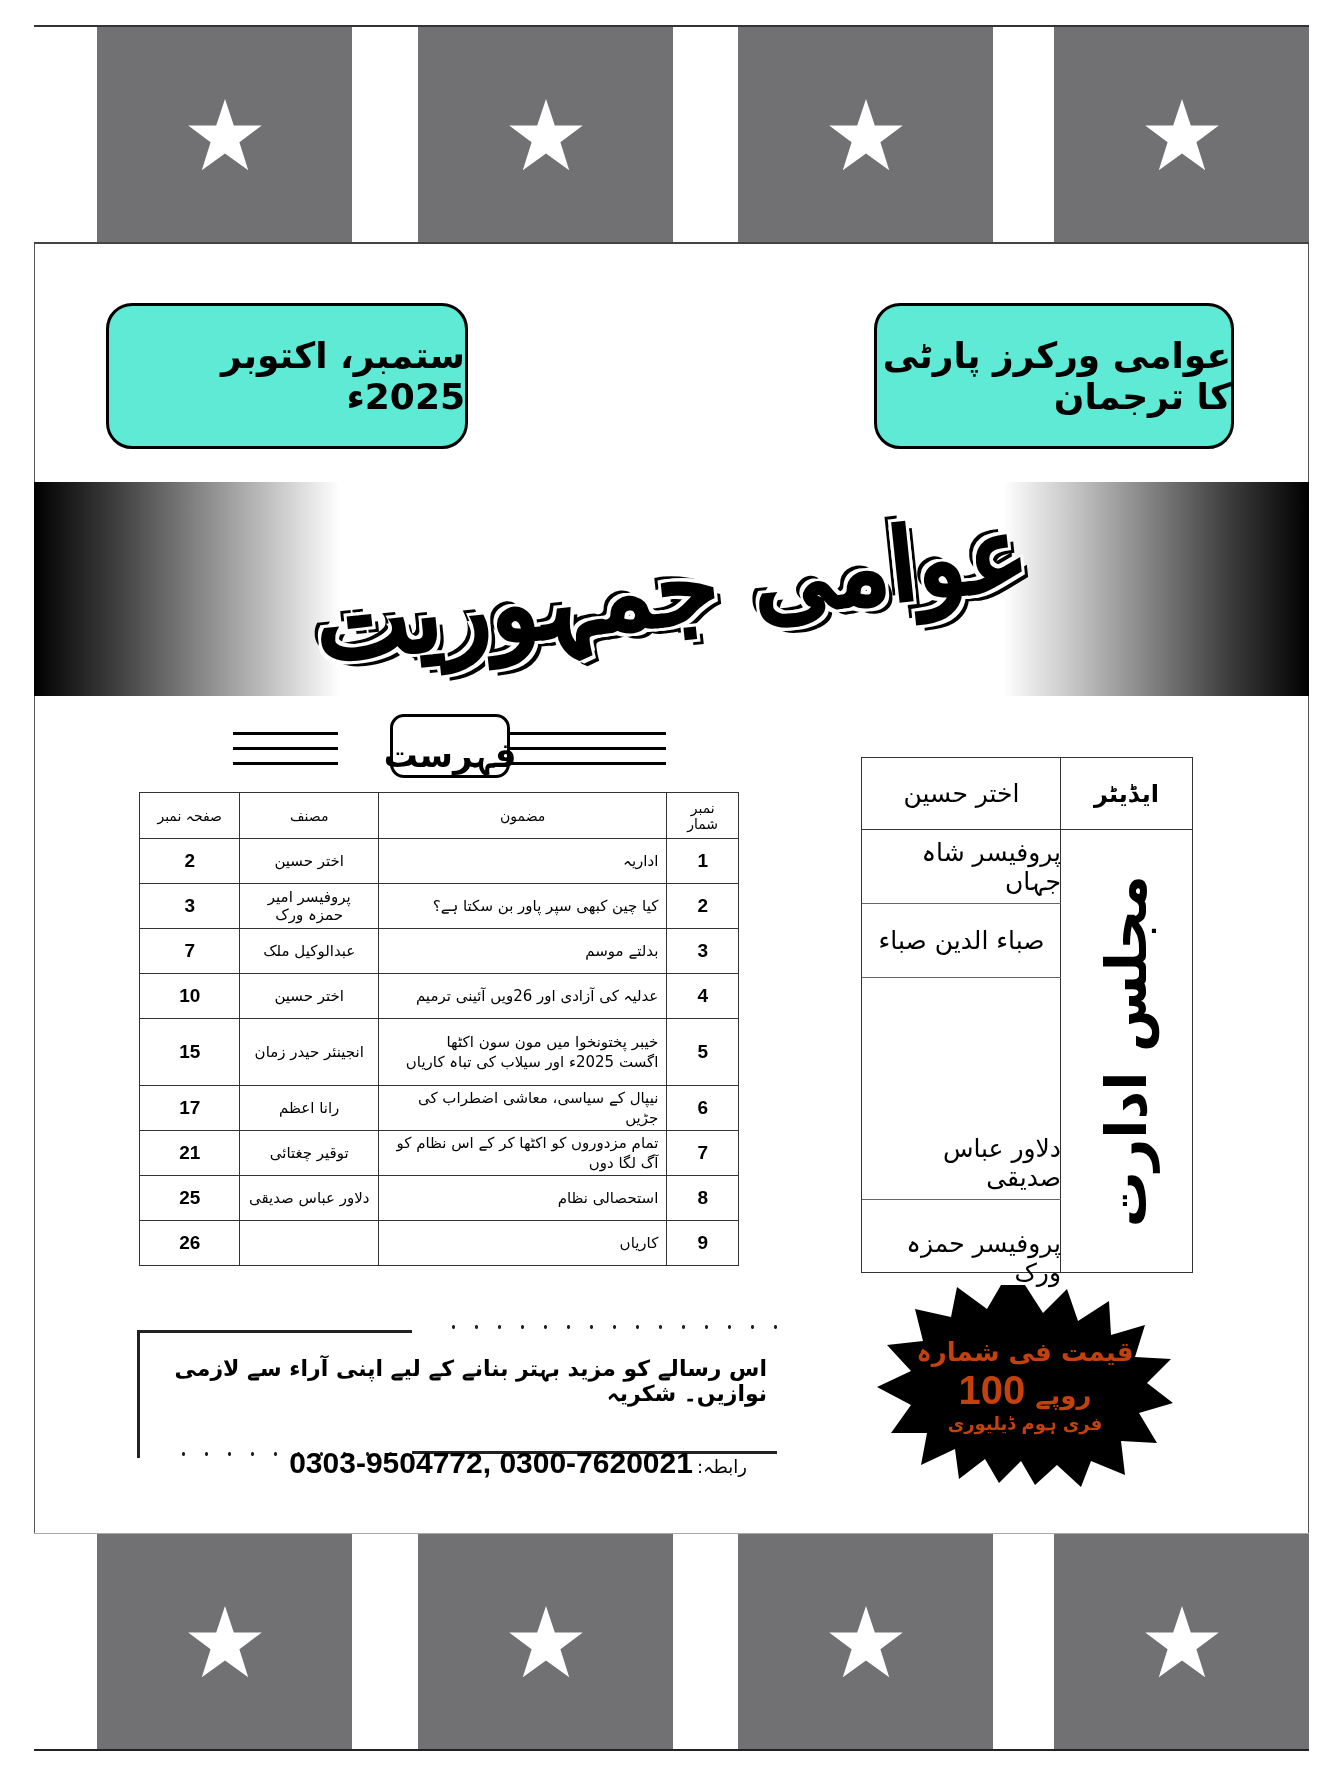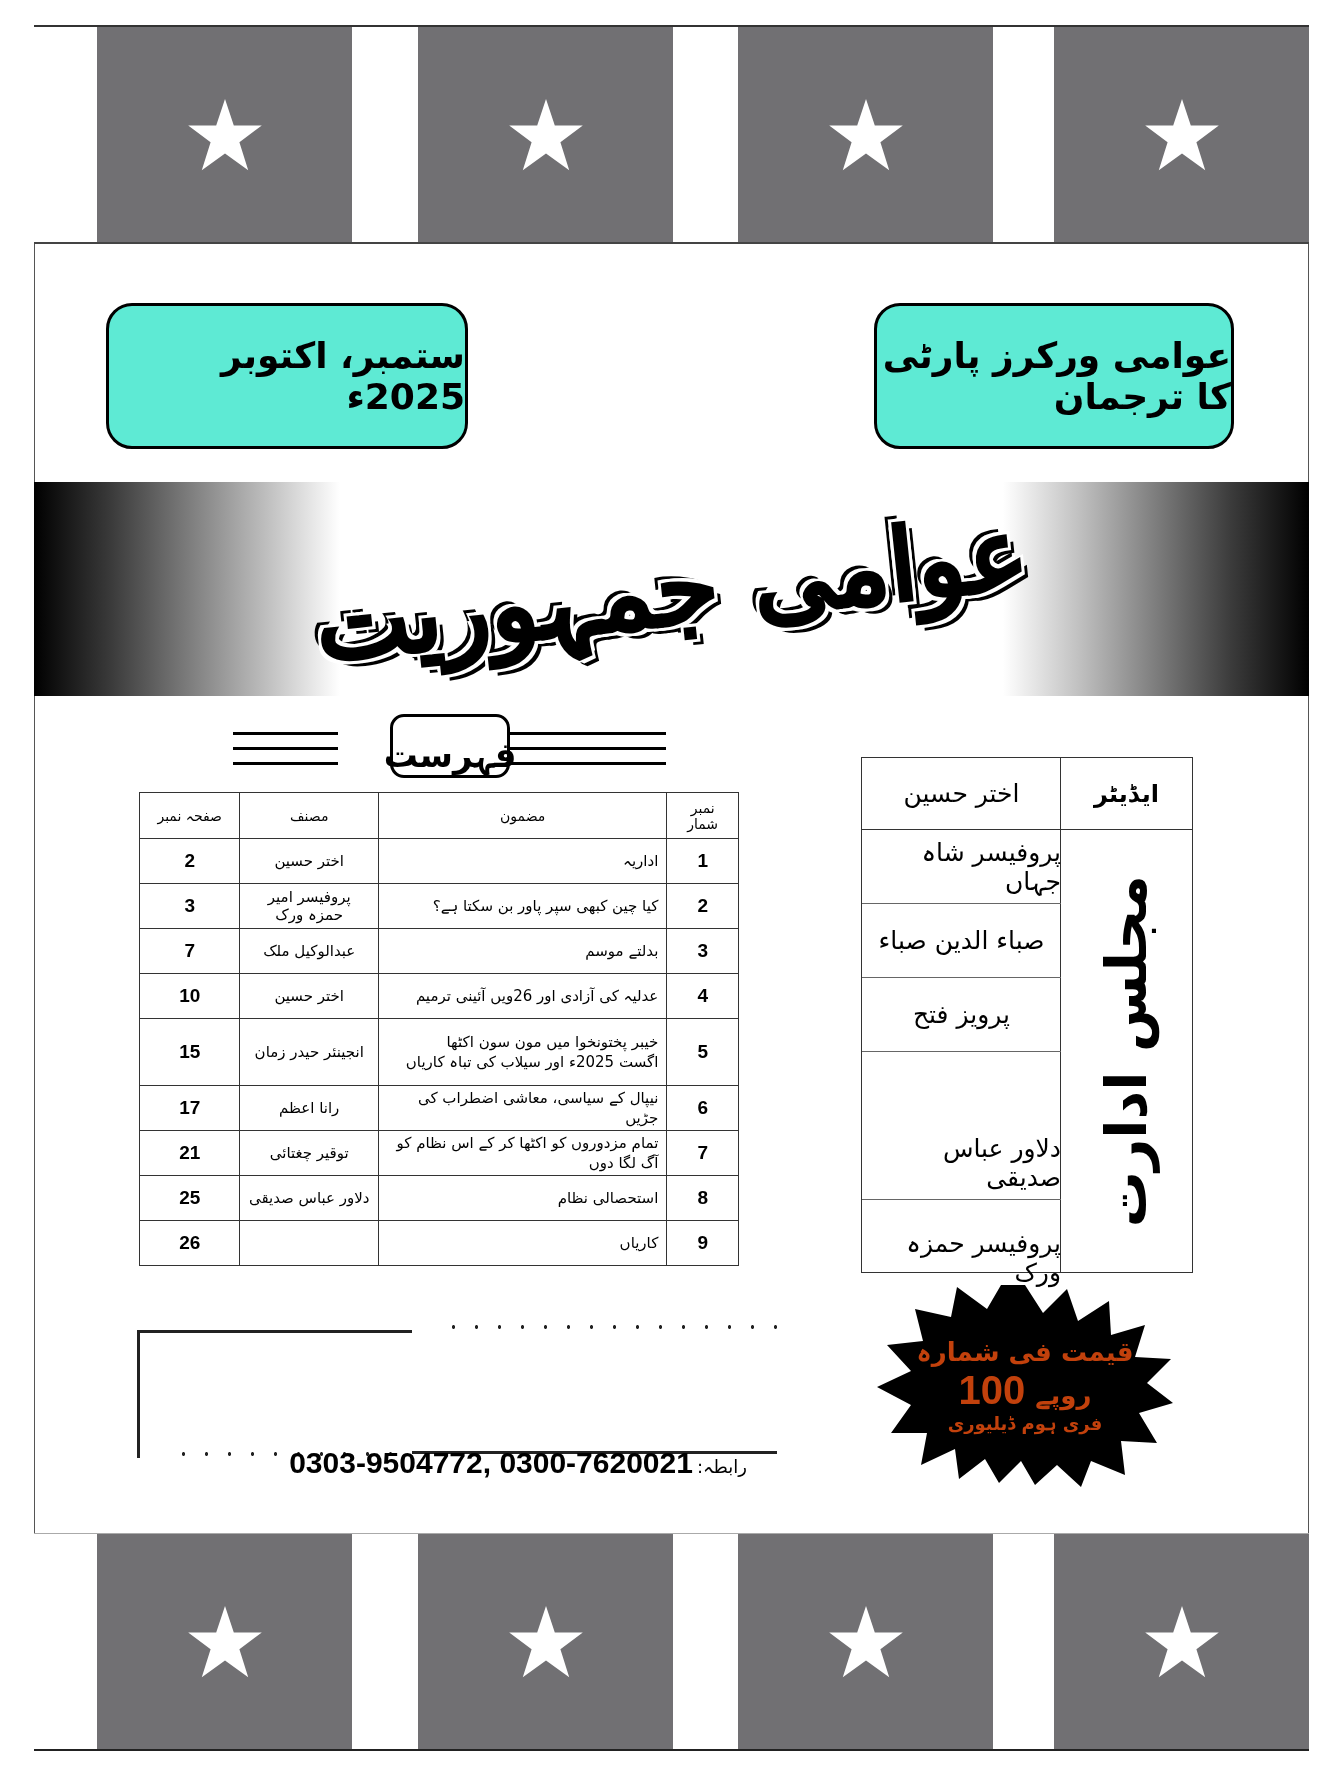--- a/index.html
+++ b/index.html
@@ -190,7 +190,6 @@
   </div>
   <div class="name" style="top:72px; height:74px;">پروفیسر شاہ جہاں</div>
   <div class="name" style="top:146px; height:74px;">صباء الدین صباء</div>
-  <div class="name" style="top:220px; height:74px;">پرویز فتح</div>
   <div class="name" style="top:368px; height:74px;">دلاور عباس صدیقی</div>
   <div class="name" style="top:464px; height:72px; border-bottom:none;">پروفیسر حمزہ ورک</div>
 </div>

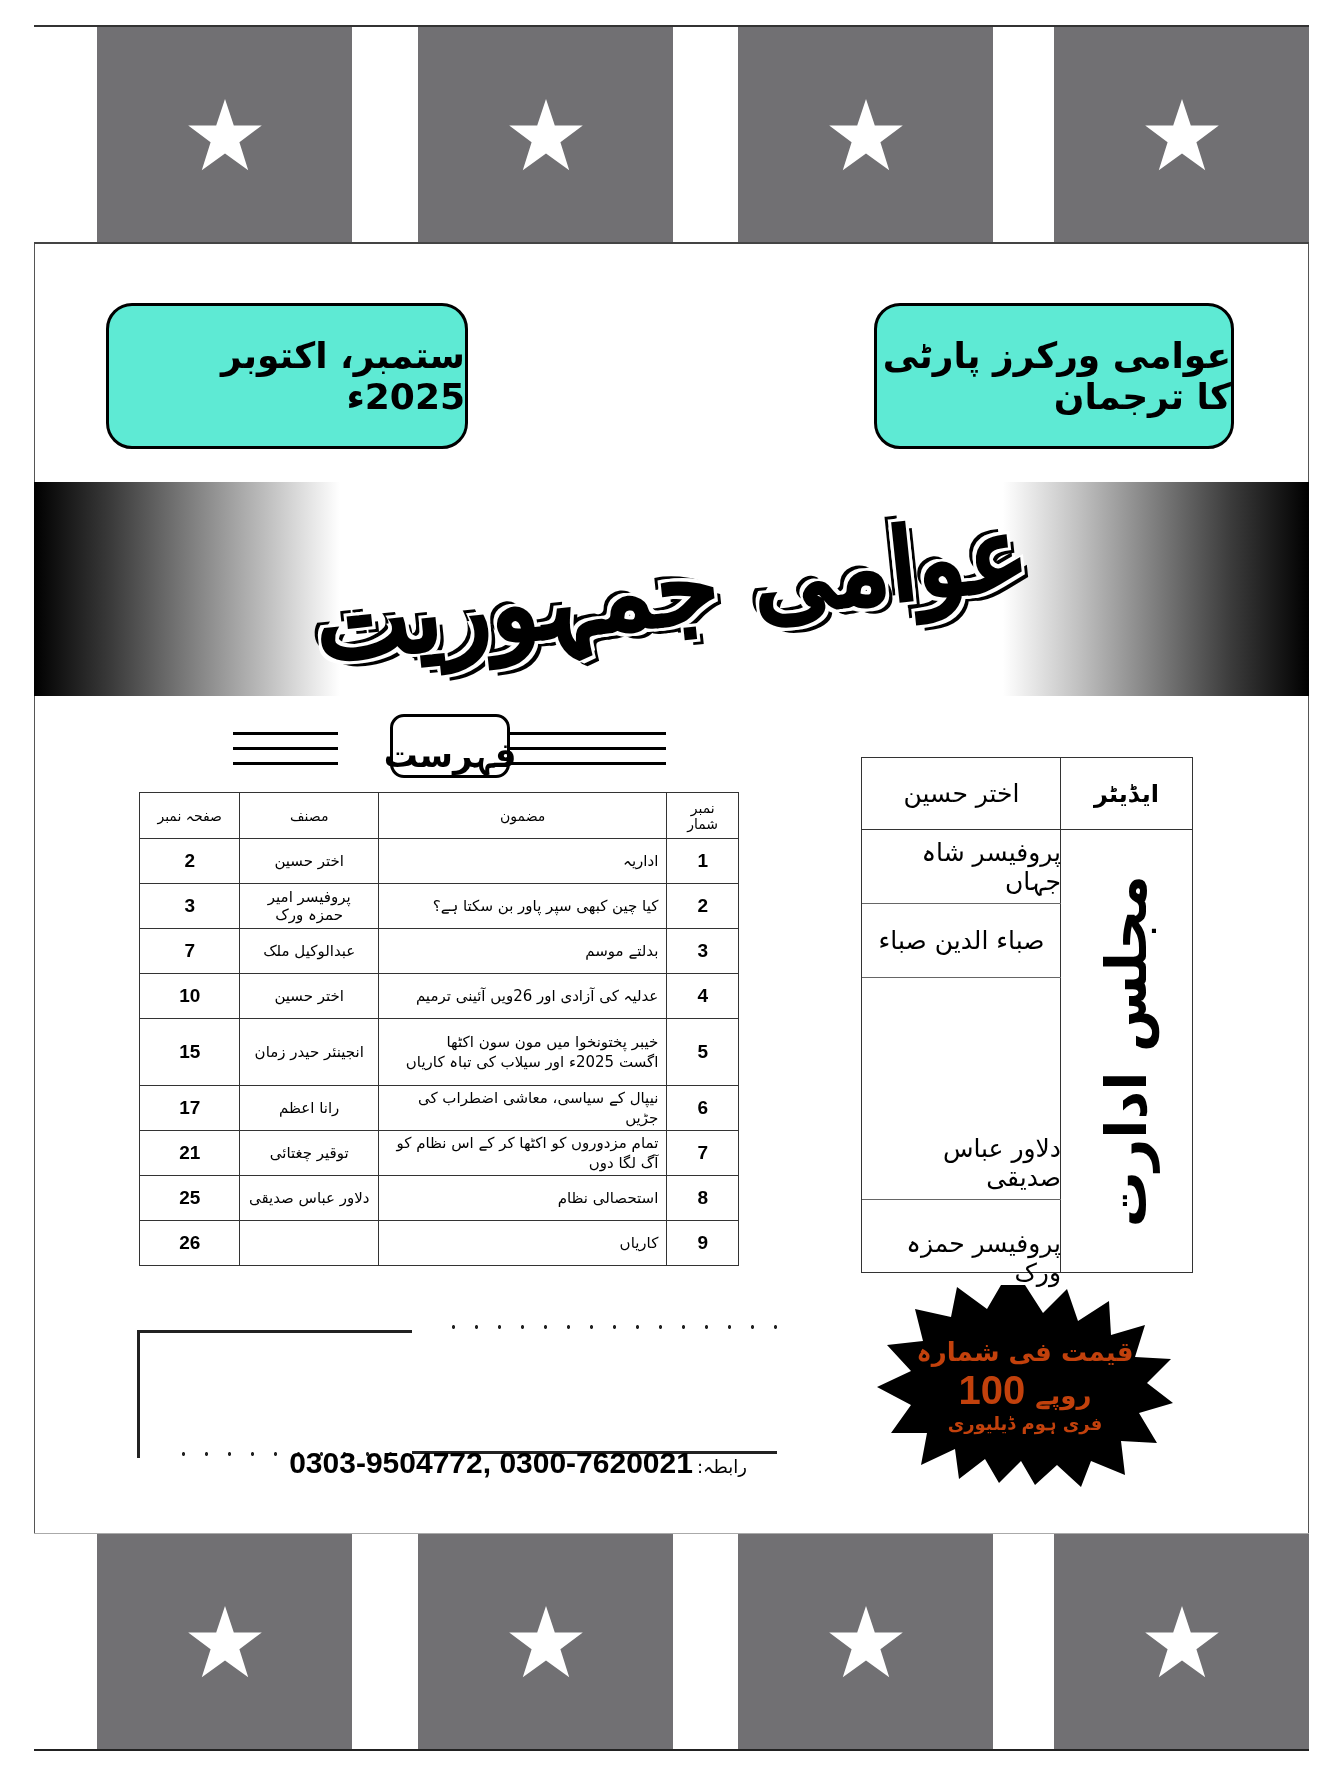--- a/index.html
+++ b/index.html
@@ -214,6 +214,7 @@
   <div class="bracket-bot"></div>
   <div class="dots-top"></div>
   <div class="dots-bot"></div>
+  <div class="line1">اس رسالے کو مزید بہتر بنانے کے لیے اپنی آراء سے لازمی نوازیں۔ شکریہ</div>
   <div class="line2">
     <span class="lbl">رابطہ:</span>
     <span class="phones">0303-9504772, 0300-7620021</span>

